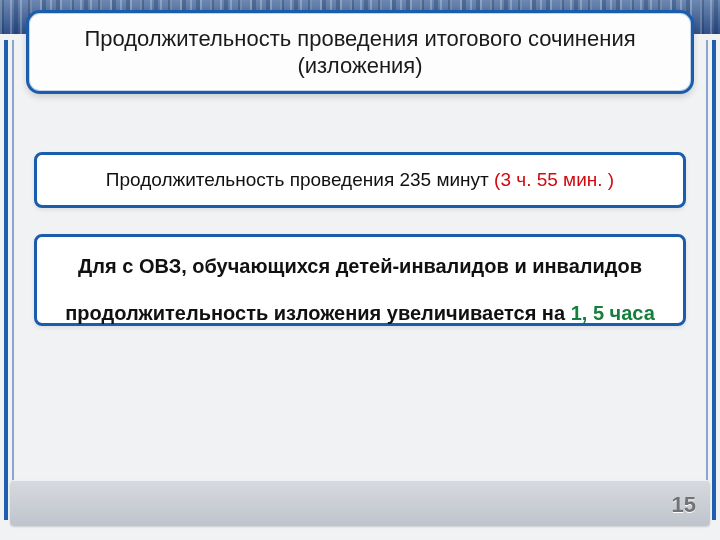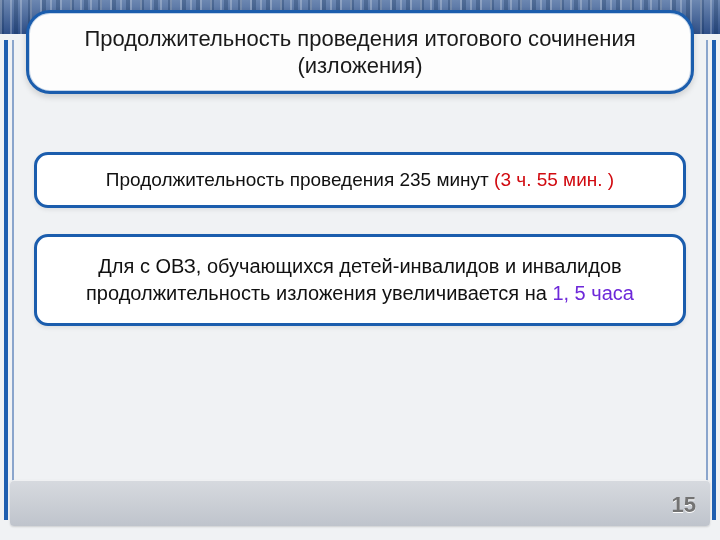--- a/index.html
+++ b/index.html
@@ -39,7 +39,7 @@
     height: 84px;
     background: #fdfdfd;
     border: 3px solid #1b5dad;
-    border-radius: 24px;
+    border-radius: 14px;
     box-shadow: 0 3px 6px rgba(0,0,0,0.15), inset 0 0 0 1px rgba(27,93,173,0.25);
     display: flex; align-items: center; justify-content: center;
     text-align: center;

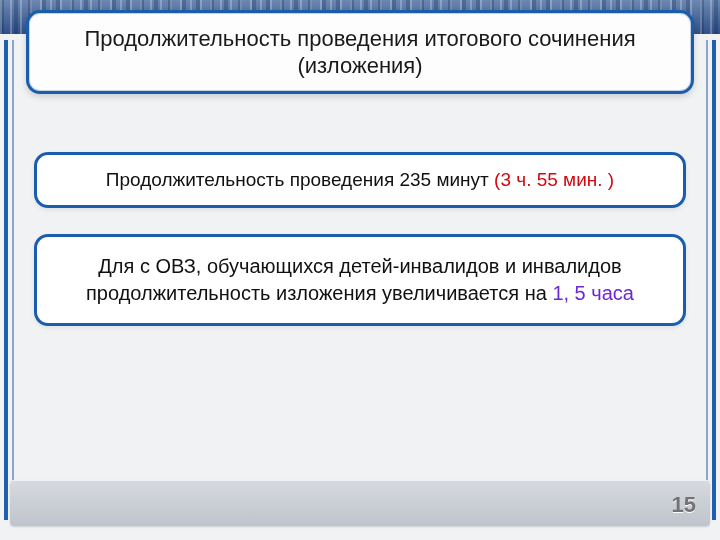--- a/index.html
+++ b/index.html
@@ -58,7 +58,7 @@
     position: absolute;
     left: 34px; right: 34px;
     border: 3px solid #1b5dad;
-    border-radius: 14px;
+    border-radius: 8px;
     background: #fff;
     box-shadow: 0 2px 4px rgba(0,0,0,0.08);
     display: flex; align-items: center; justify-content: center;

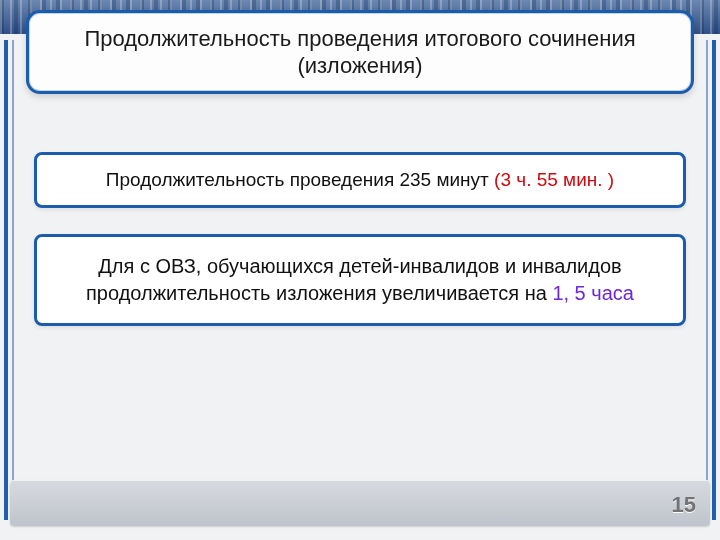--- a/index.html
+++ b/index.html
@@ -73,7 +73,7 @@
 
   .box.ovz { top: 234px; height: 92px; flex-direction: column; padding: 12px 20px; }
   .box.ovz p {
-    font-size: 20px; color: #111; font-weight: 400; line-height: 1.35;
+    font-size: 20px; color: #111; font-weight: 700; line-height: 1.35; margin-top: 20px;
   }
   .box.ovz .highlight { color: #6d28d9; }
 

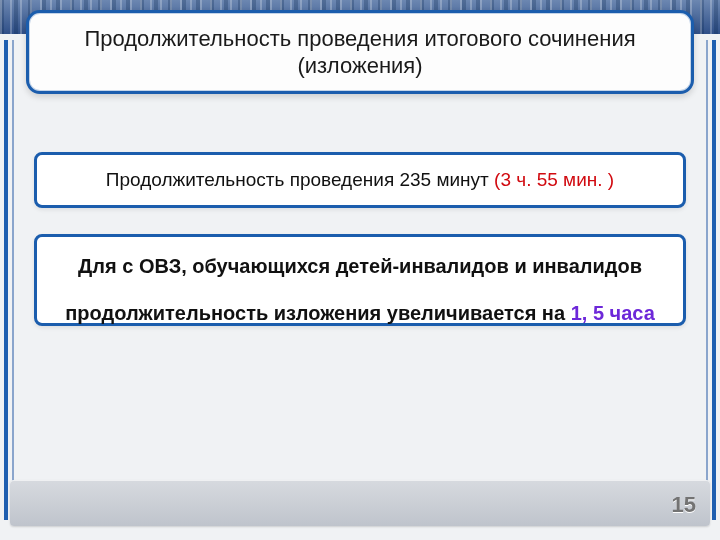--- a/index.html
+++ b/index.html
@@ -75,7 +75,7 @@
   .box.ovz p {
     font-size: 20px; color: #111; font-weight: 700; line-height: 1.35; margin-top: 20px;
   }
-  .box.ovz .highlight { color: #6d28d9; }
+  .box.ovz .highlight { color: #15803d; }
 
   
   .bottom-band {

